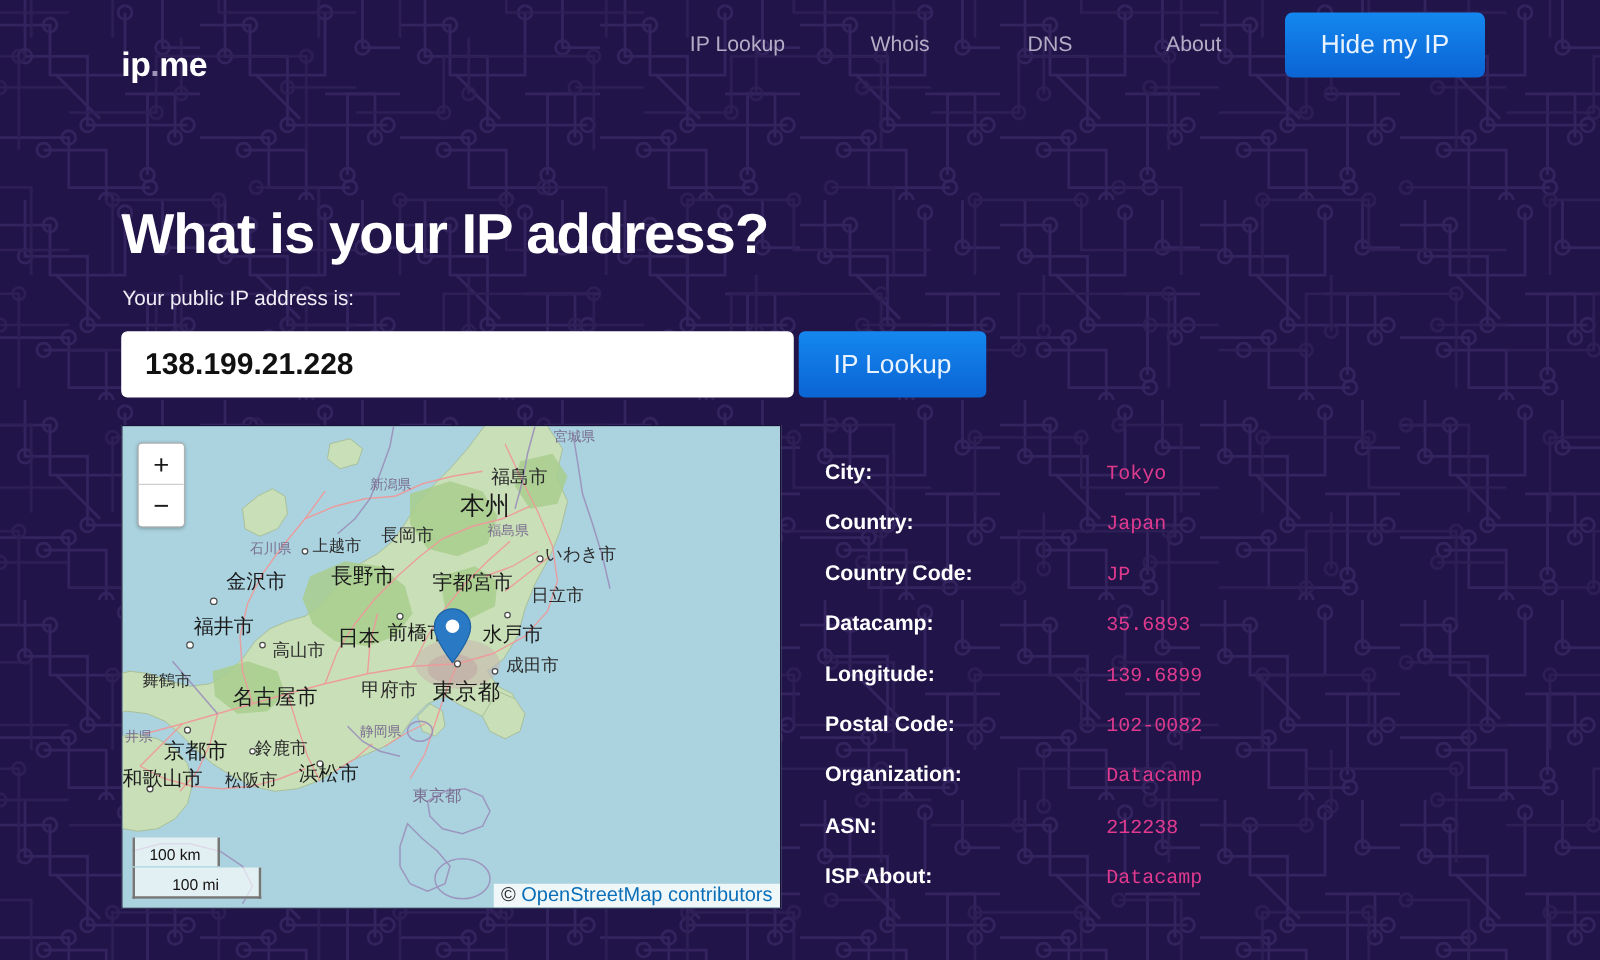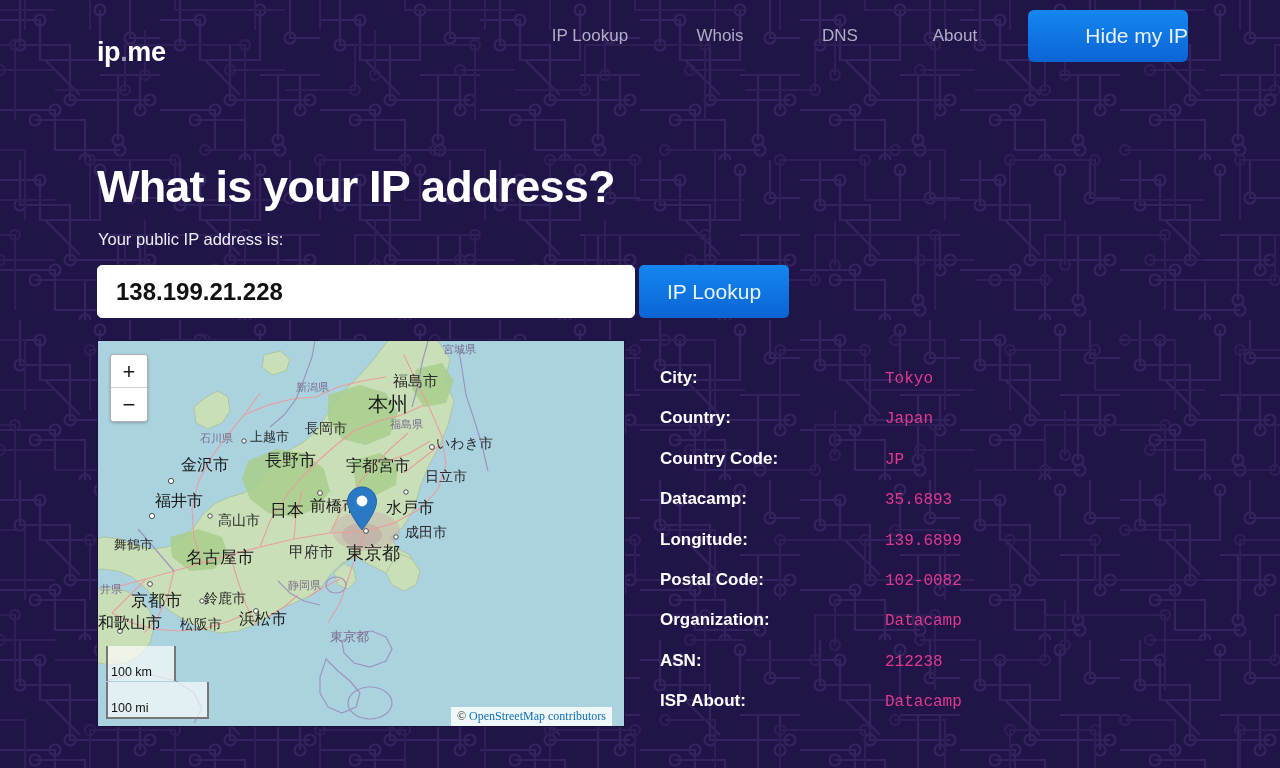--- a/index.html
+++ b/index.html
@@ -88,7 +88,7 @@
     font-family: "Liberation Sans", sans-serif;
     cursor: pointer;
     line-height: 52px;
-    text-align: right;
+    text-align: center;
     padding: 0;
   }
 

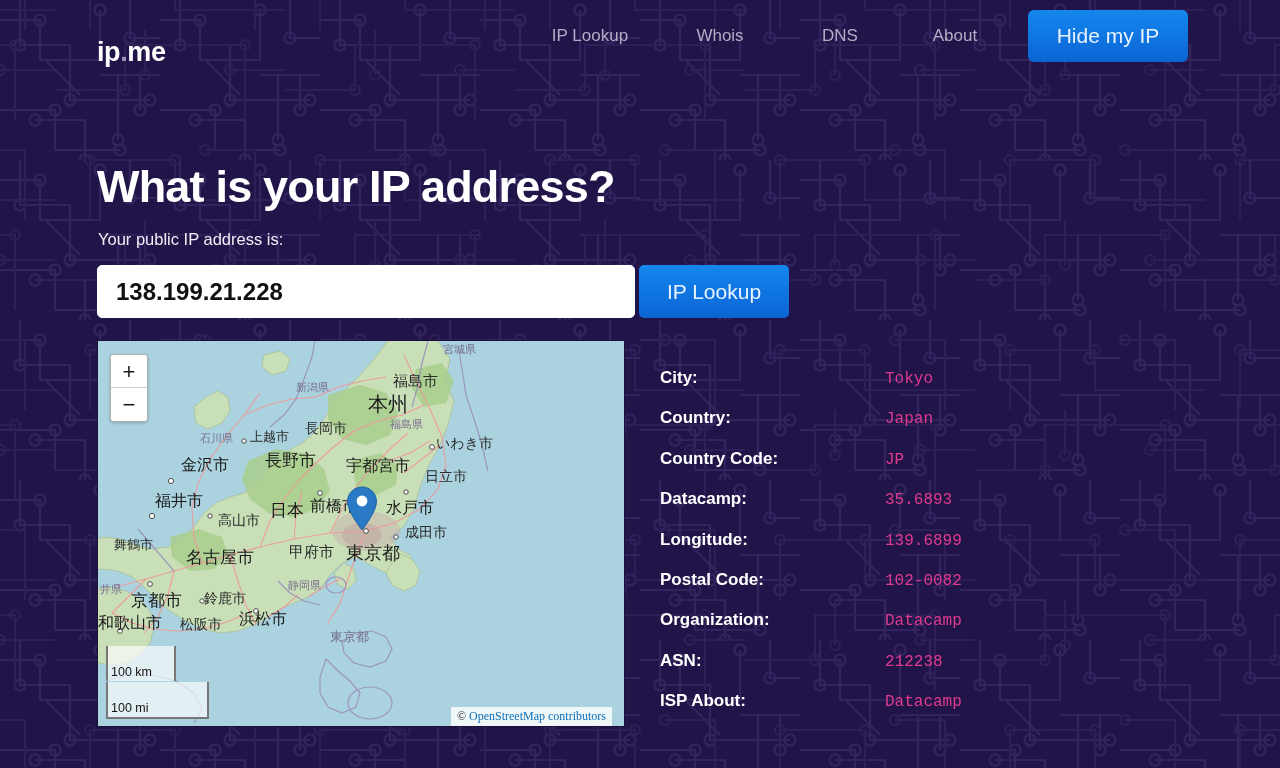--- a/index.html
+++ b/index.html
@@ -215,8 +215,9 @@
   }
   .scale-line {
     background: rgba(255,255,255,.66);
-    padding: 18px 5px 1px 3px;
+    padding: 6px 5px 1px 3px;
     line-height: 16px;
+    text-align: center;
   }
   .scale-km {
     width: 70px;

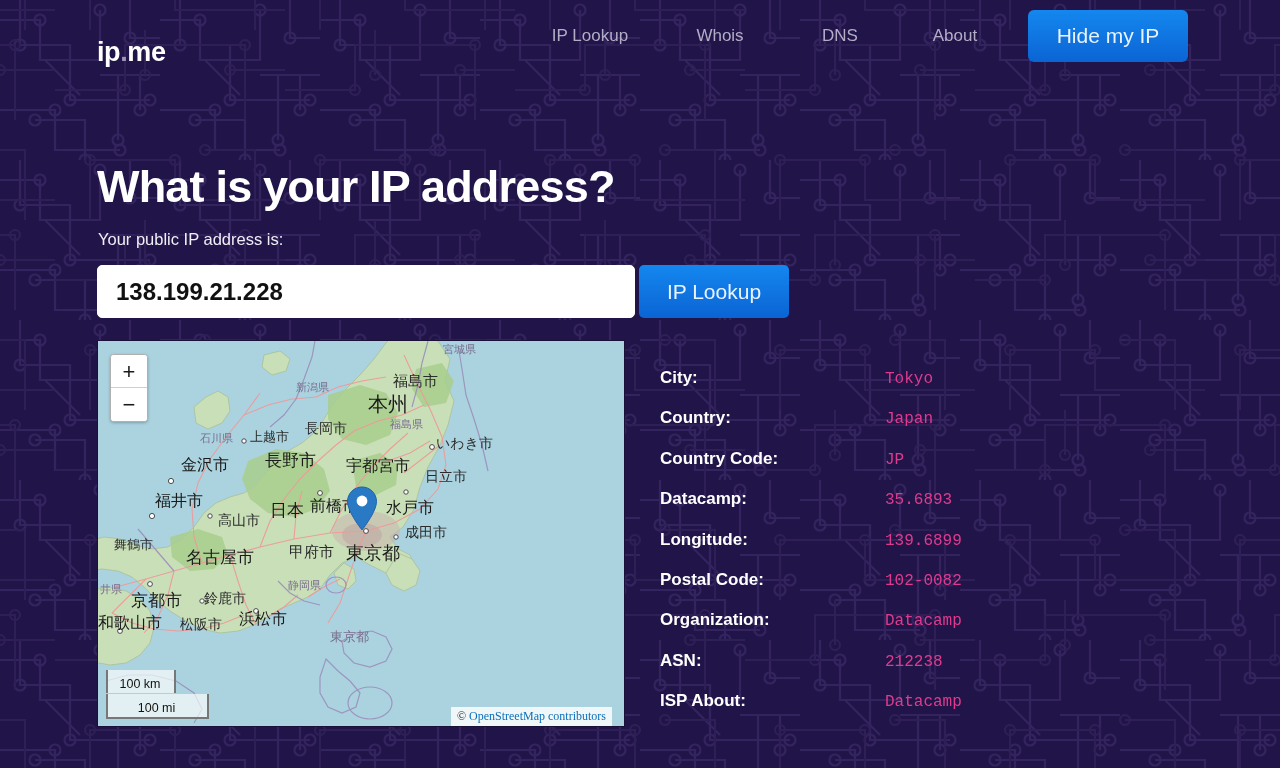--- a/index.html
+++ b/index.html
@@ -235,15 +235,15 @@
 
   #map-attrib {
     position: absolute;
-    right: 12px;
+    right: 0;
     bottom: 0;
     z-index: 12;
     background: rgba(255,255,255,.82);
     padding: 1px 6px 1px 6px;
-    font-size: 12px;
+    font-size: 16px;
     line-height: 17px;
     color: #2b2b2b;
-    font-family: Liberation Serif, serif;
+    font-family: Liberation Sans, sans-serif;
   }
   #map-attrib a { color: #0b6fb8; text-decoration: none; }
 

